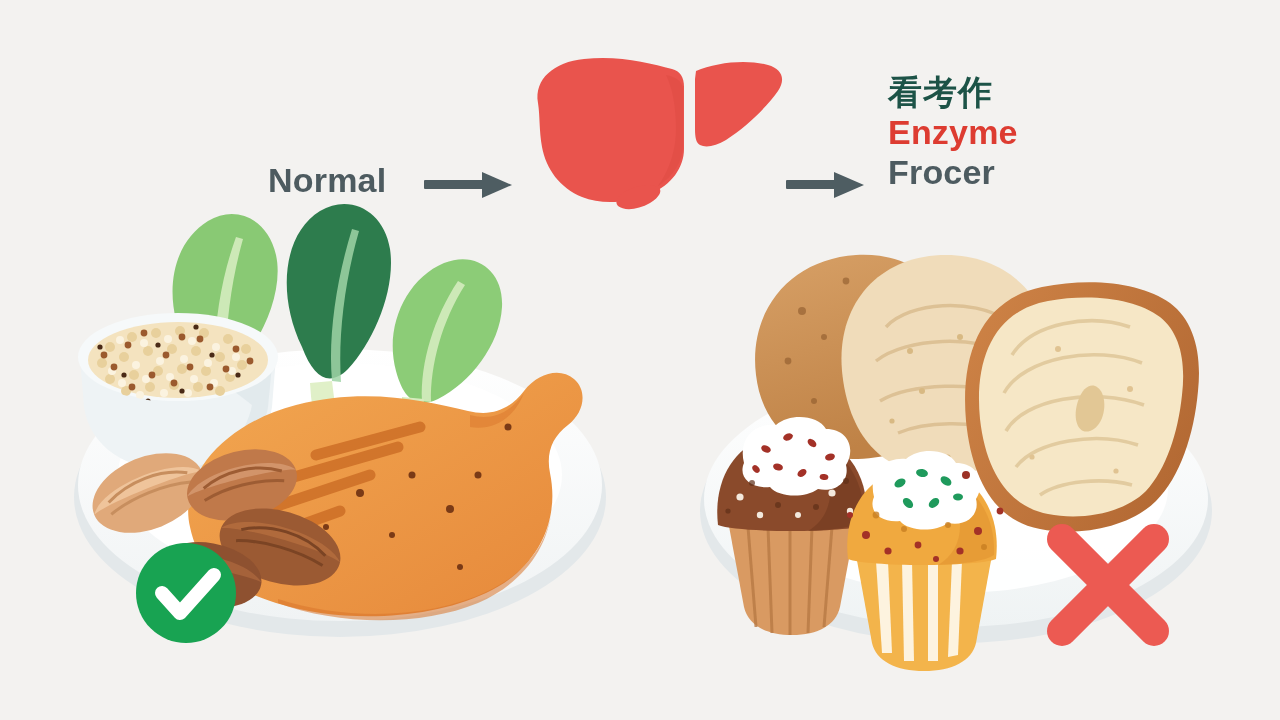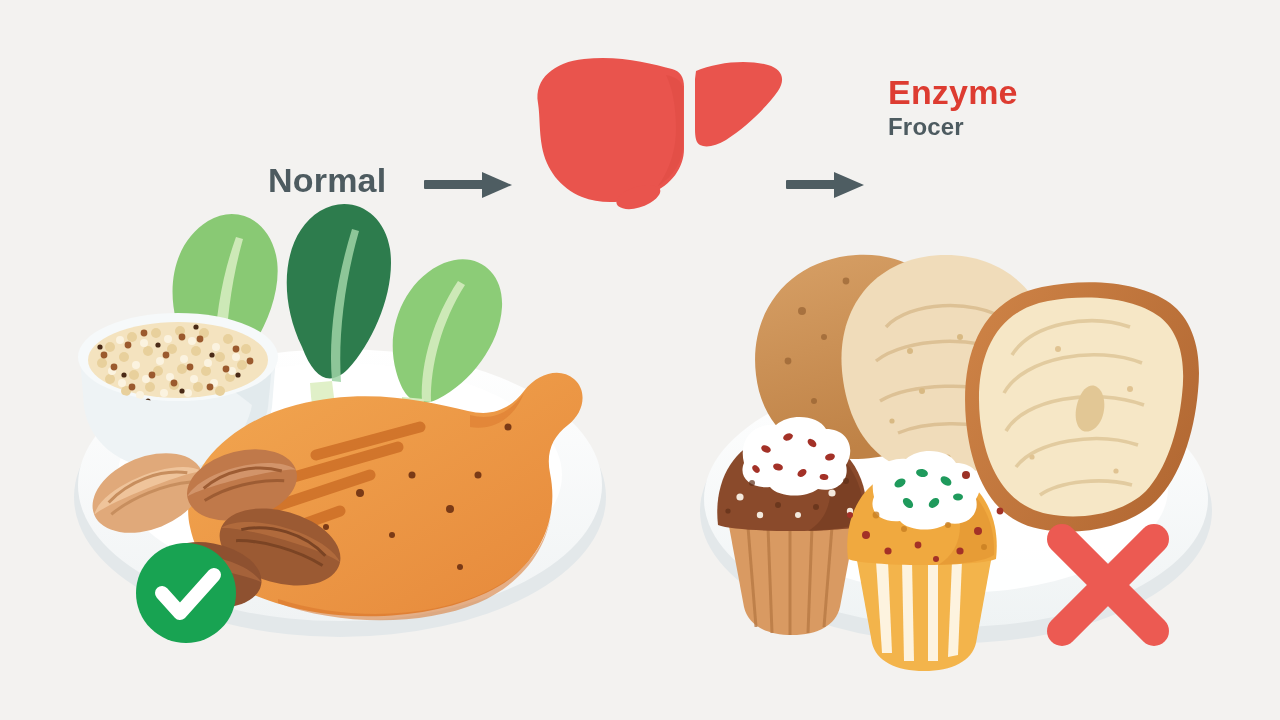--- a/index.html
+++ b/index.html
@@ -558,6 +558,7 @@
   </div>
 
   <div id="rightText">
+    <div id="cjkLine">看考作</div>
     <div id="enzymeLine">Enzyme</div>
     <div id="frocerLine">Frocer</div>
   </div>

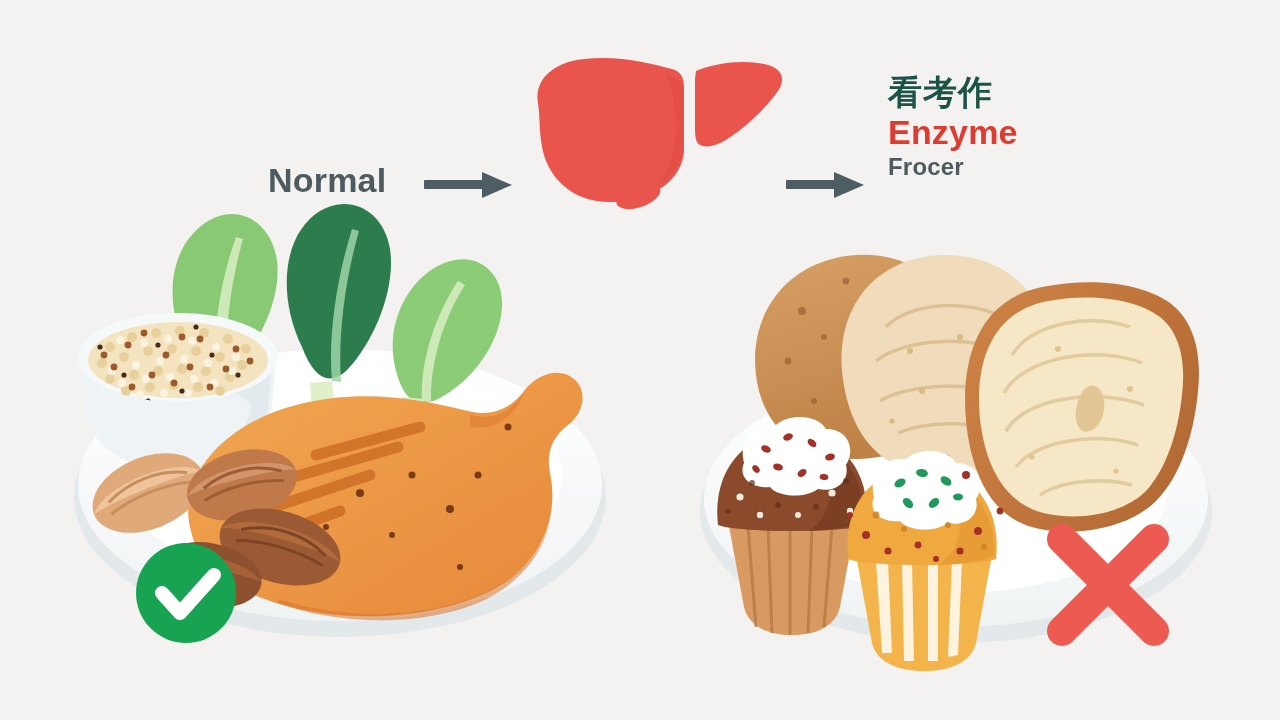--- a/index.html
+++ b/index.html
@@ -36,7 +36,7 @@
     white-space:nowrap;margin:0 0 6px 0;letter-spacing:.2px;
   }
   #frocerLine{
-    font-size:24px;font-weight:bold;color:#4d5b60;
+    font-size:34px;font-weight:bold;color:#4d5b60;
     white-space:nowrap;margin:0;letter-spacing:.2px;
   }
 

